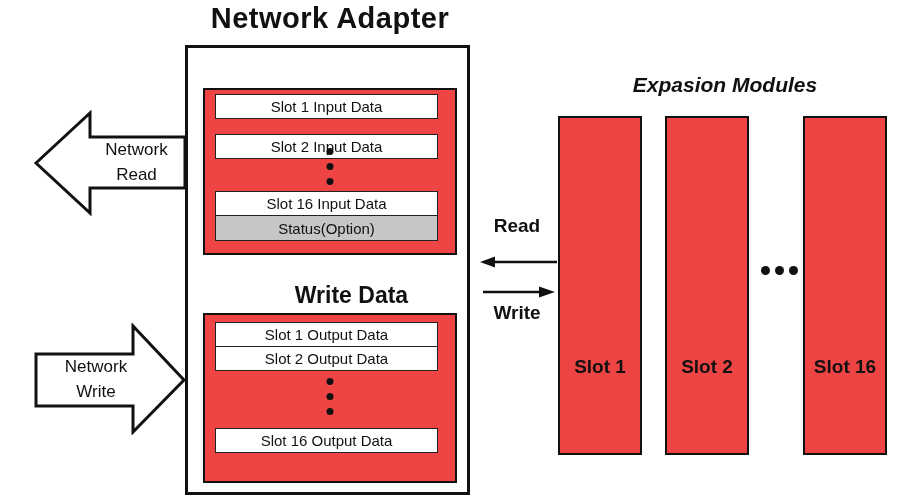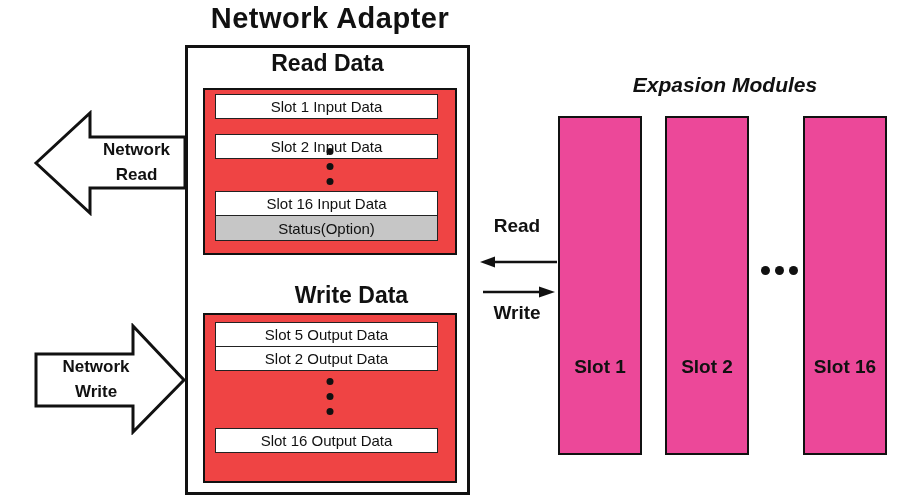--- a/index.html
+++ b/index.html
@@ -101,7 +101,6 @@
   <div class="na-title">Network Adapter</div>
 
   <div class="adapter-box">
-    <div class="sec-title read-title">Read Data</div>
     <div class="inner-box read-box">
       <div class="row row-1">Slot 1 Input Data</div>
       <div class="row row-2">Slot 2 Input Data</div>

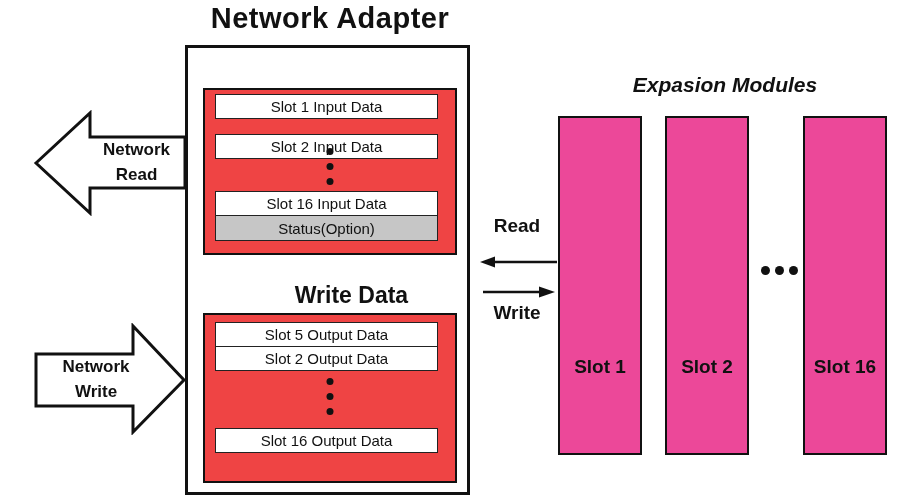--- a/index.html
+++ b/index.html
@@ -52,7 +52,7 @@
   .block-arrow-svg { position:absolute; }
   .read-arrow-svg  { left:33px; top:110px; }
   .write-arrow-svg { left:33px; top:323px; }
-  .arrow-text { position:absolute; text-align:center; font-weight:bold;
+  .arrow-text { position:absolute; text-align:center; font-weight:normal;
                 font-size:17px; line-height:25px; }
   .read-arrow-text  { left:88px; top:137px; width:97px; }
   .write-arrow-text { left:36px; top:354px; width:120px; }

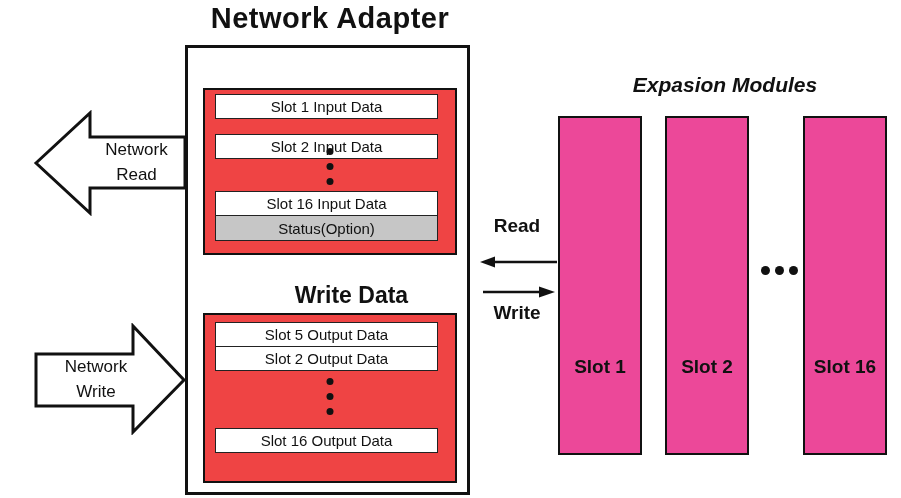--- a/index.html
+++ b/index.html
@@ -115,7 +115,7 @@
 
     <div class="sec-title write-title">Write Data</div>
     <div class="inner-box write-box">
-      <div class="row row-1">Slot 5 Output Data</div>
+      <div class="row row-1">Slot 1 Output Data</div>
       <div class="row row-2">Slot 2 Output Data</div>
       <div class="vdots">
           <i></i>

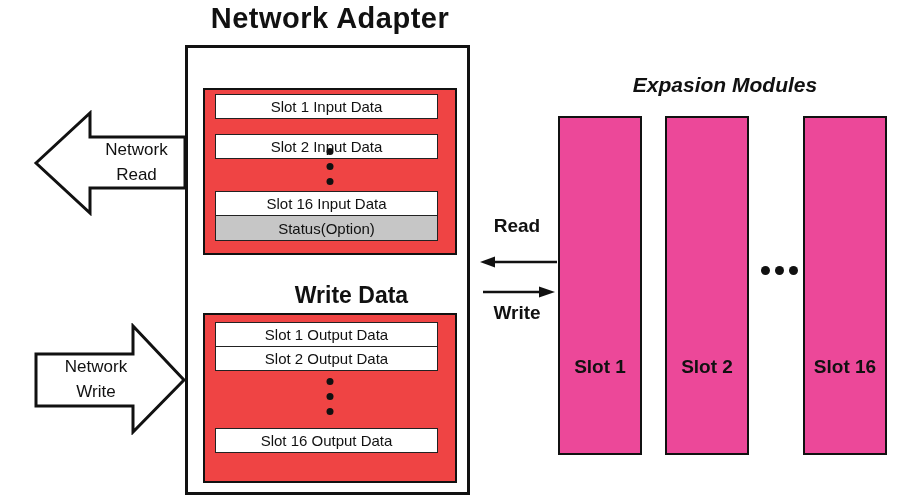--- a/index.html
+++ b/index.html
@@ -66,7 +66,7 @@
                text-align:center; font-size:21px; font-weight:bold;font-style:italic; }
 
   .slot-box { position:absolute; top:116px; width:84px; height:339px;
-              border:2.5px solid #111; box-sizing:border-box; background:#ec4899; }
+              border:2.5px solid #111; box-sizing:border-box; background:#ef4444; }
   .slot-1  { left:558px; }
   .slot-2  { left:665px;padding-left:36px; }
   .slot-16 { left:803px; }

